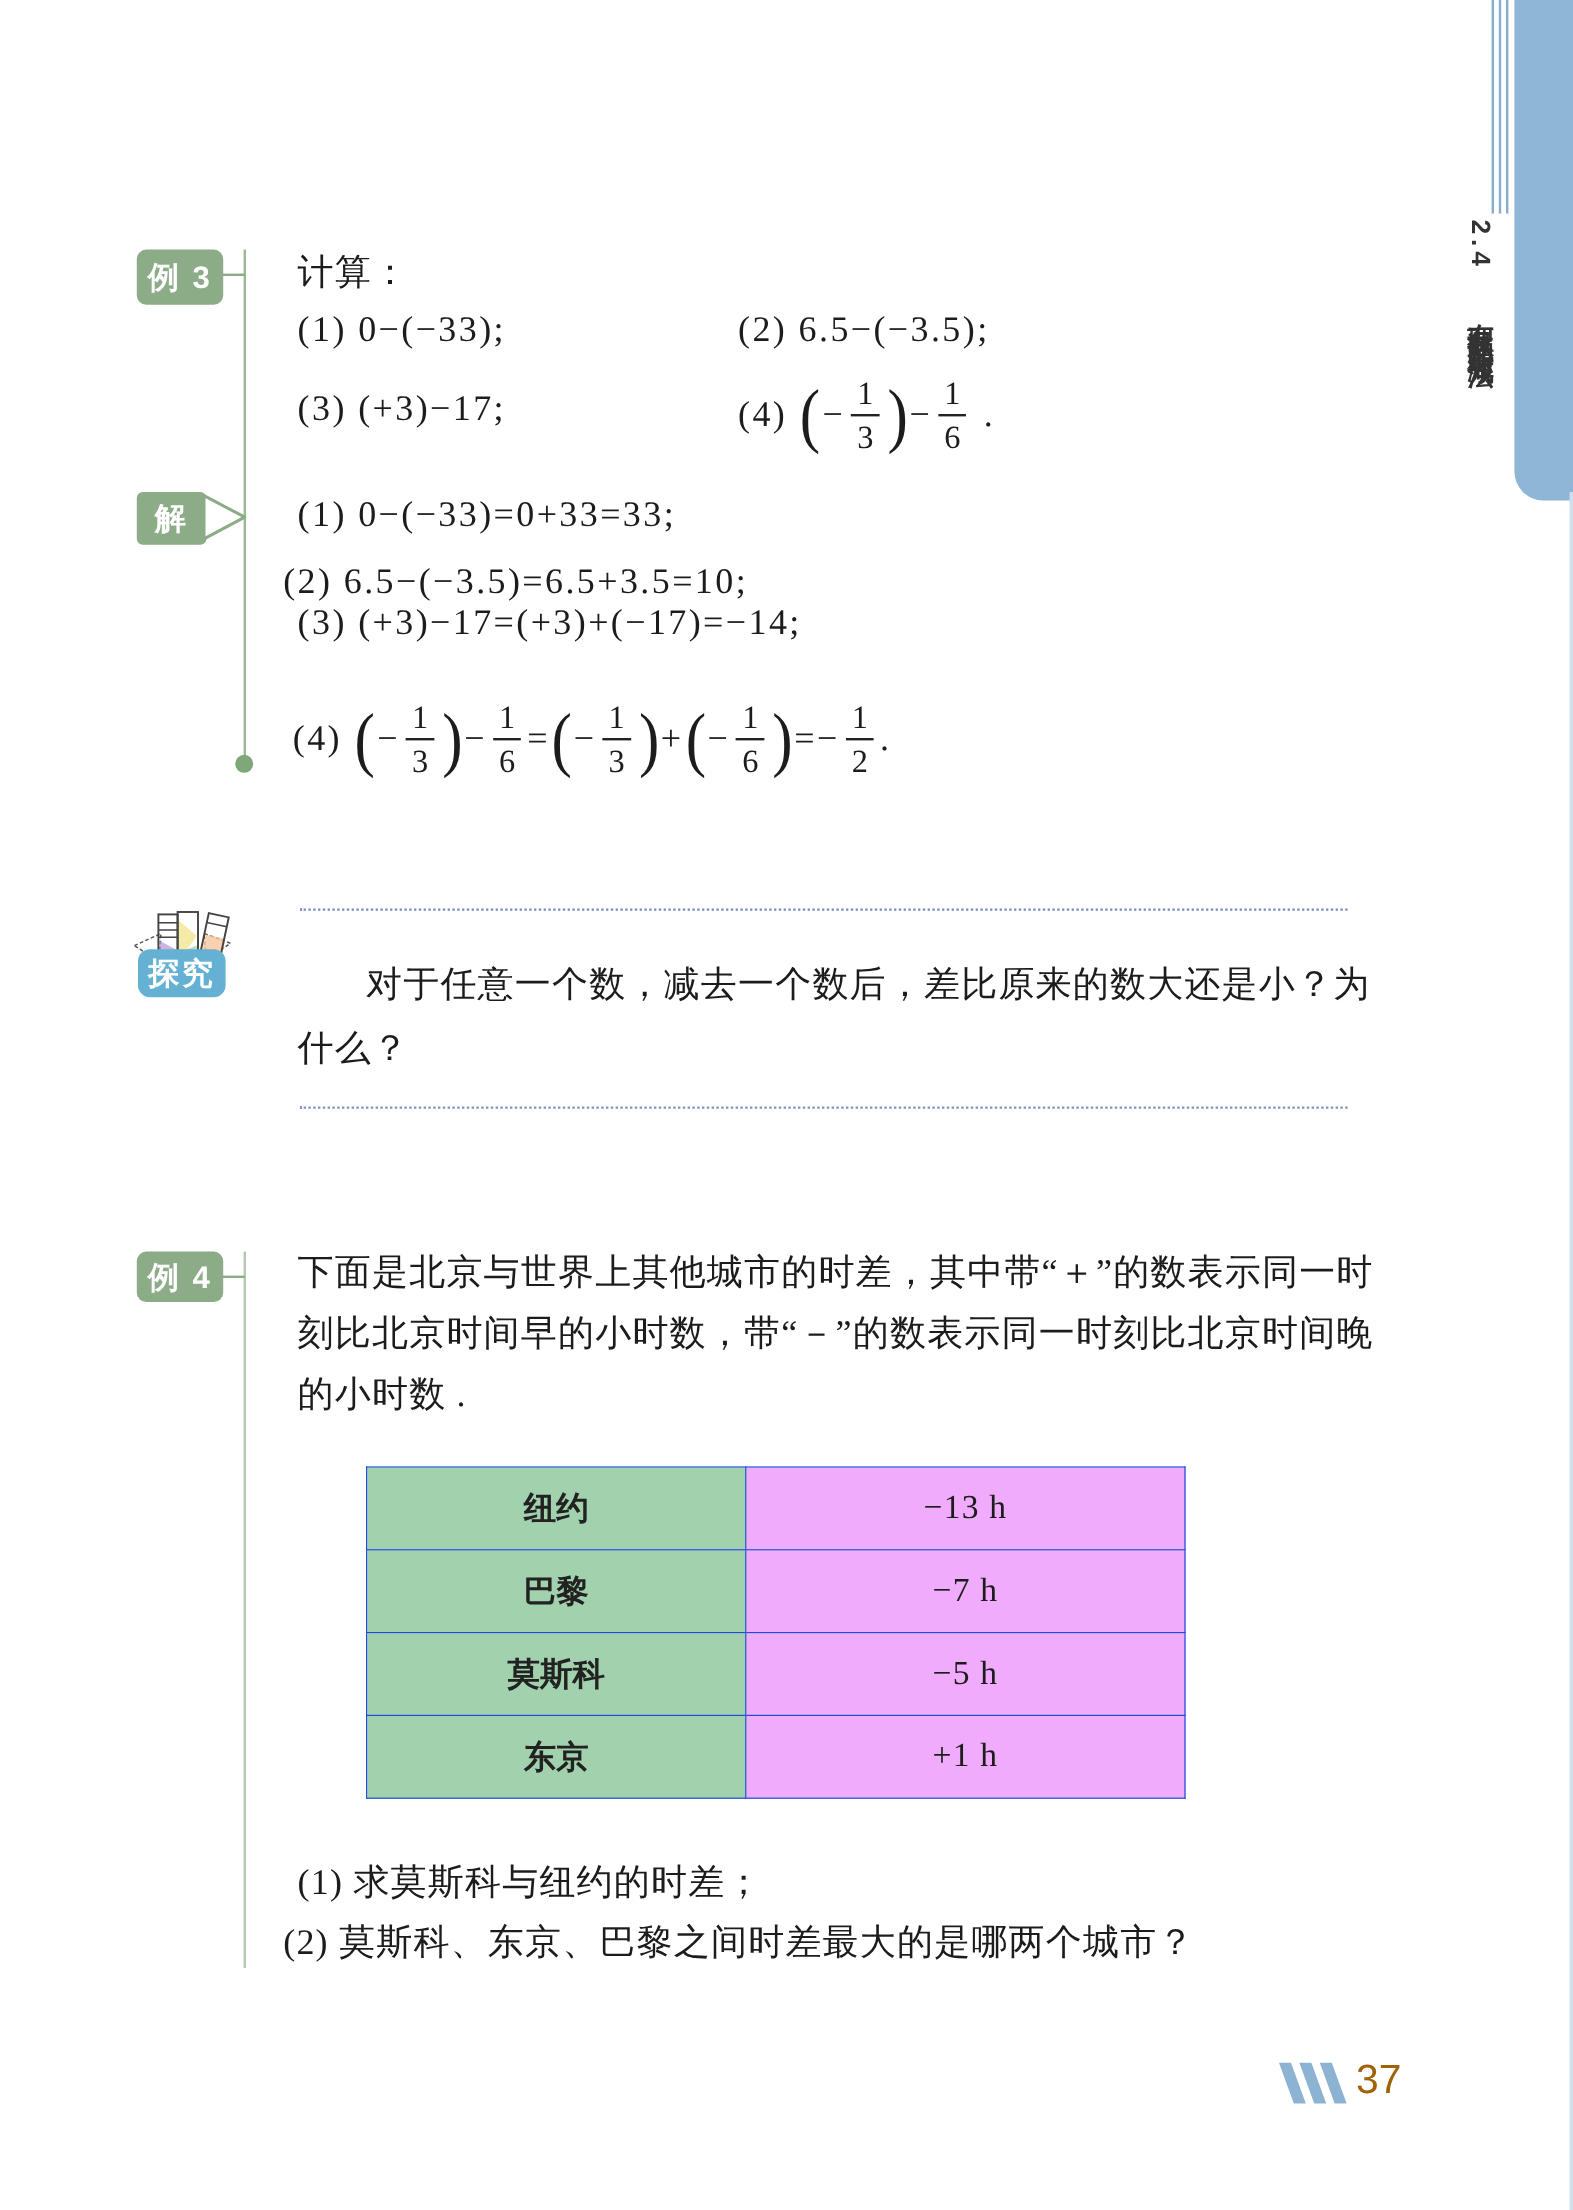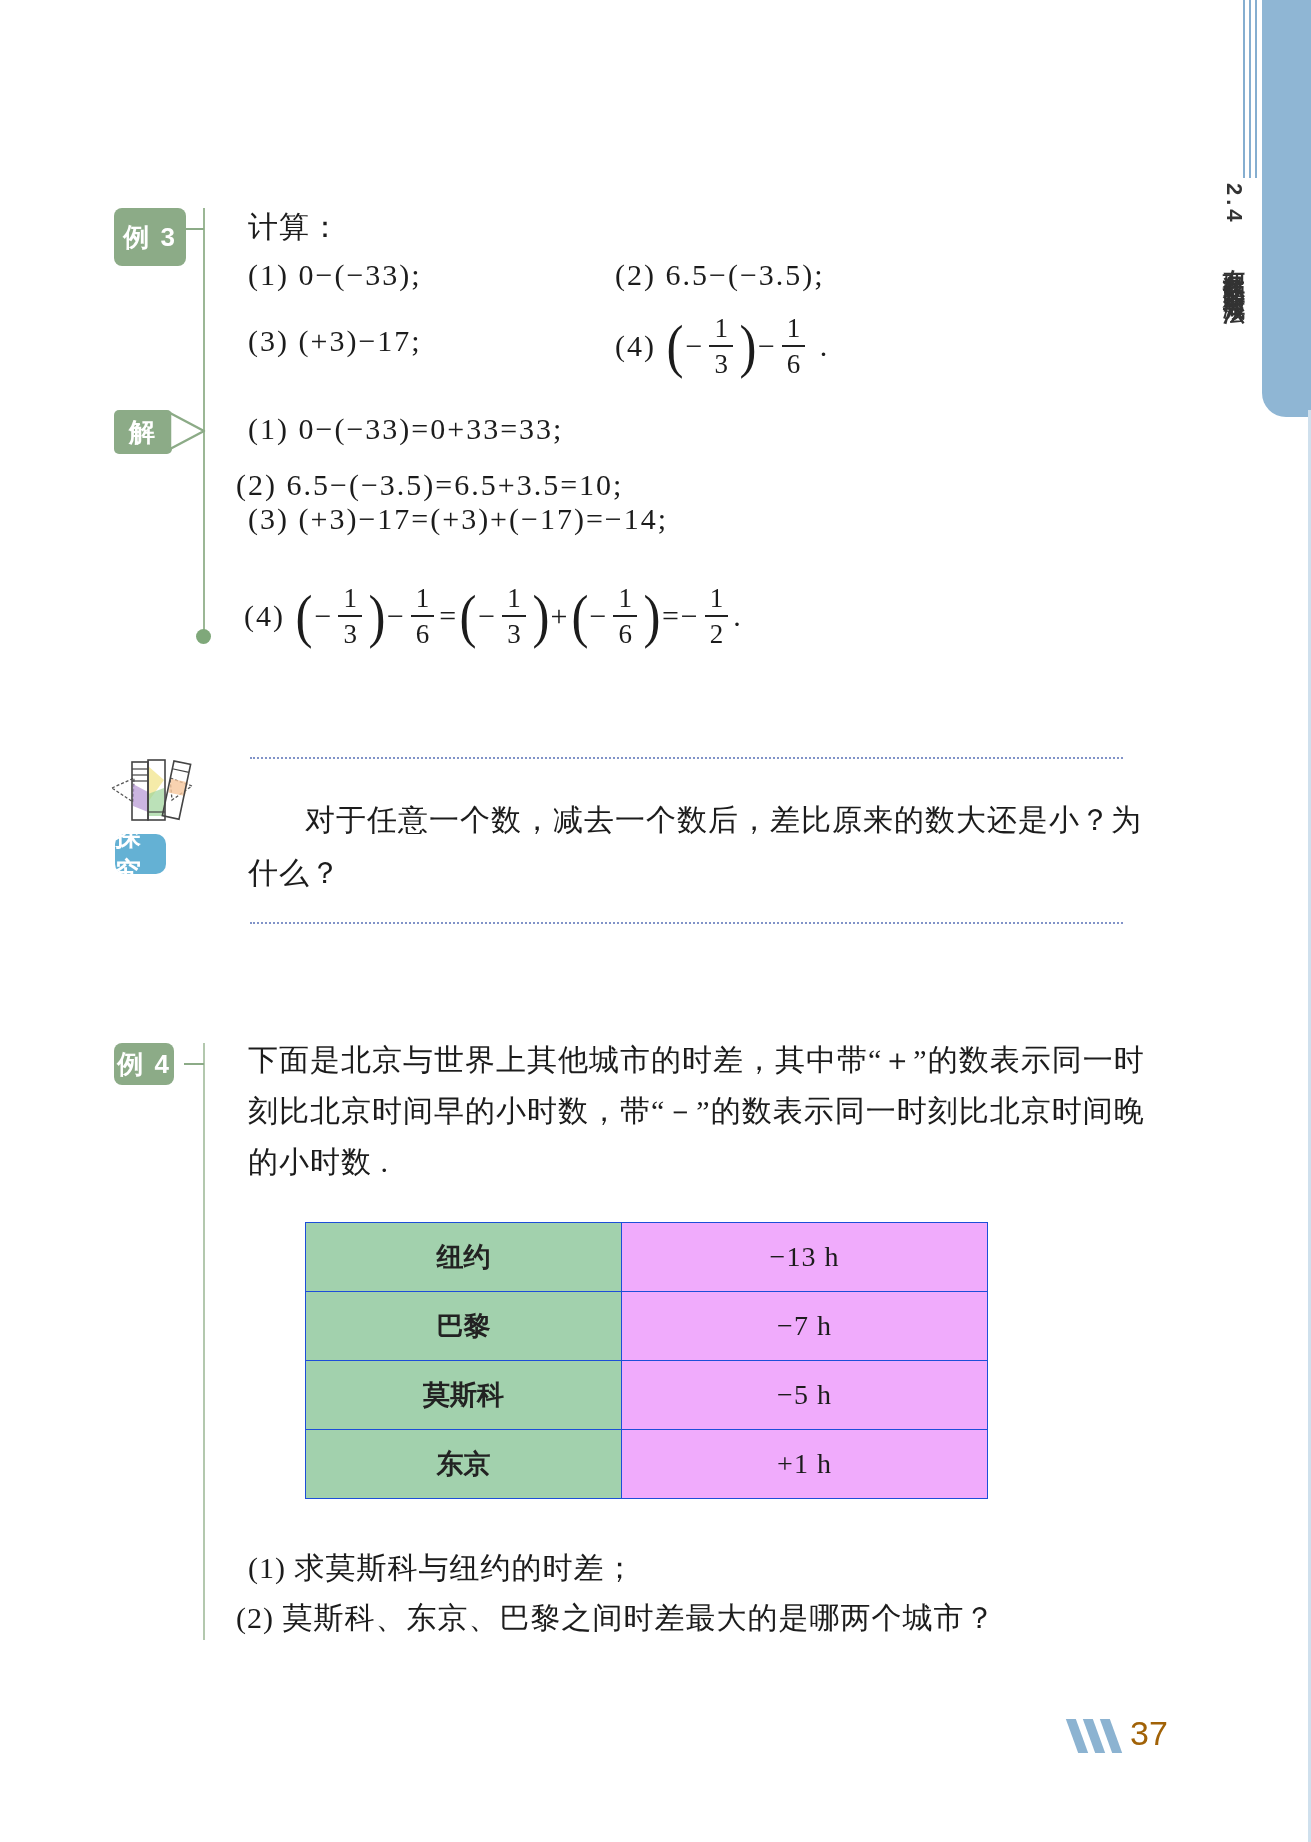--- a/index.html
+++ b/index.html
@@ -24,7 +24,7 @@
     font-size:26px; border-radius:8px; letter-spacing:2px; }
   .badge.green { background:#8cab87; }
   .badge.blue  { background:#64b1d4; border-radius:10px; }
-  .b-ex3 { left:114px; top:208px; width:72px; height:58px; }
+  .b-ex3 { left:114px; top:208px; width:72px; height:46px; }
   .b-sol { left:114px; top:410px; width:58px; height:44px; border-radius:5px; }
   .b-tan { left:115px; top:834px; width:51px; height:40px; }
   .b-ex4 { left:114px; top:1043px; width:60px; height:42px; }

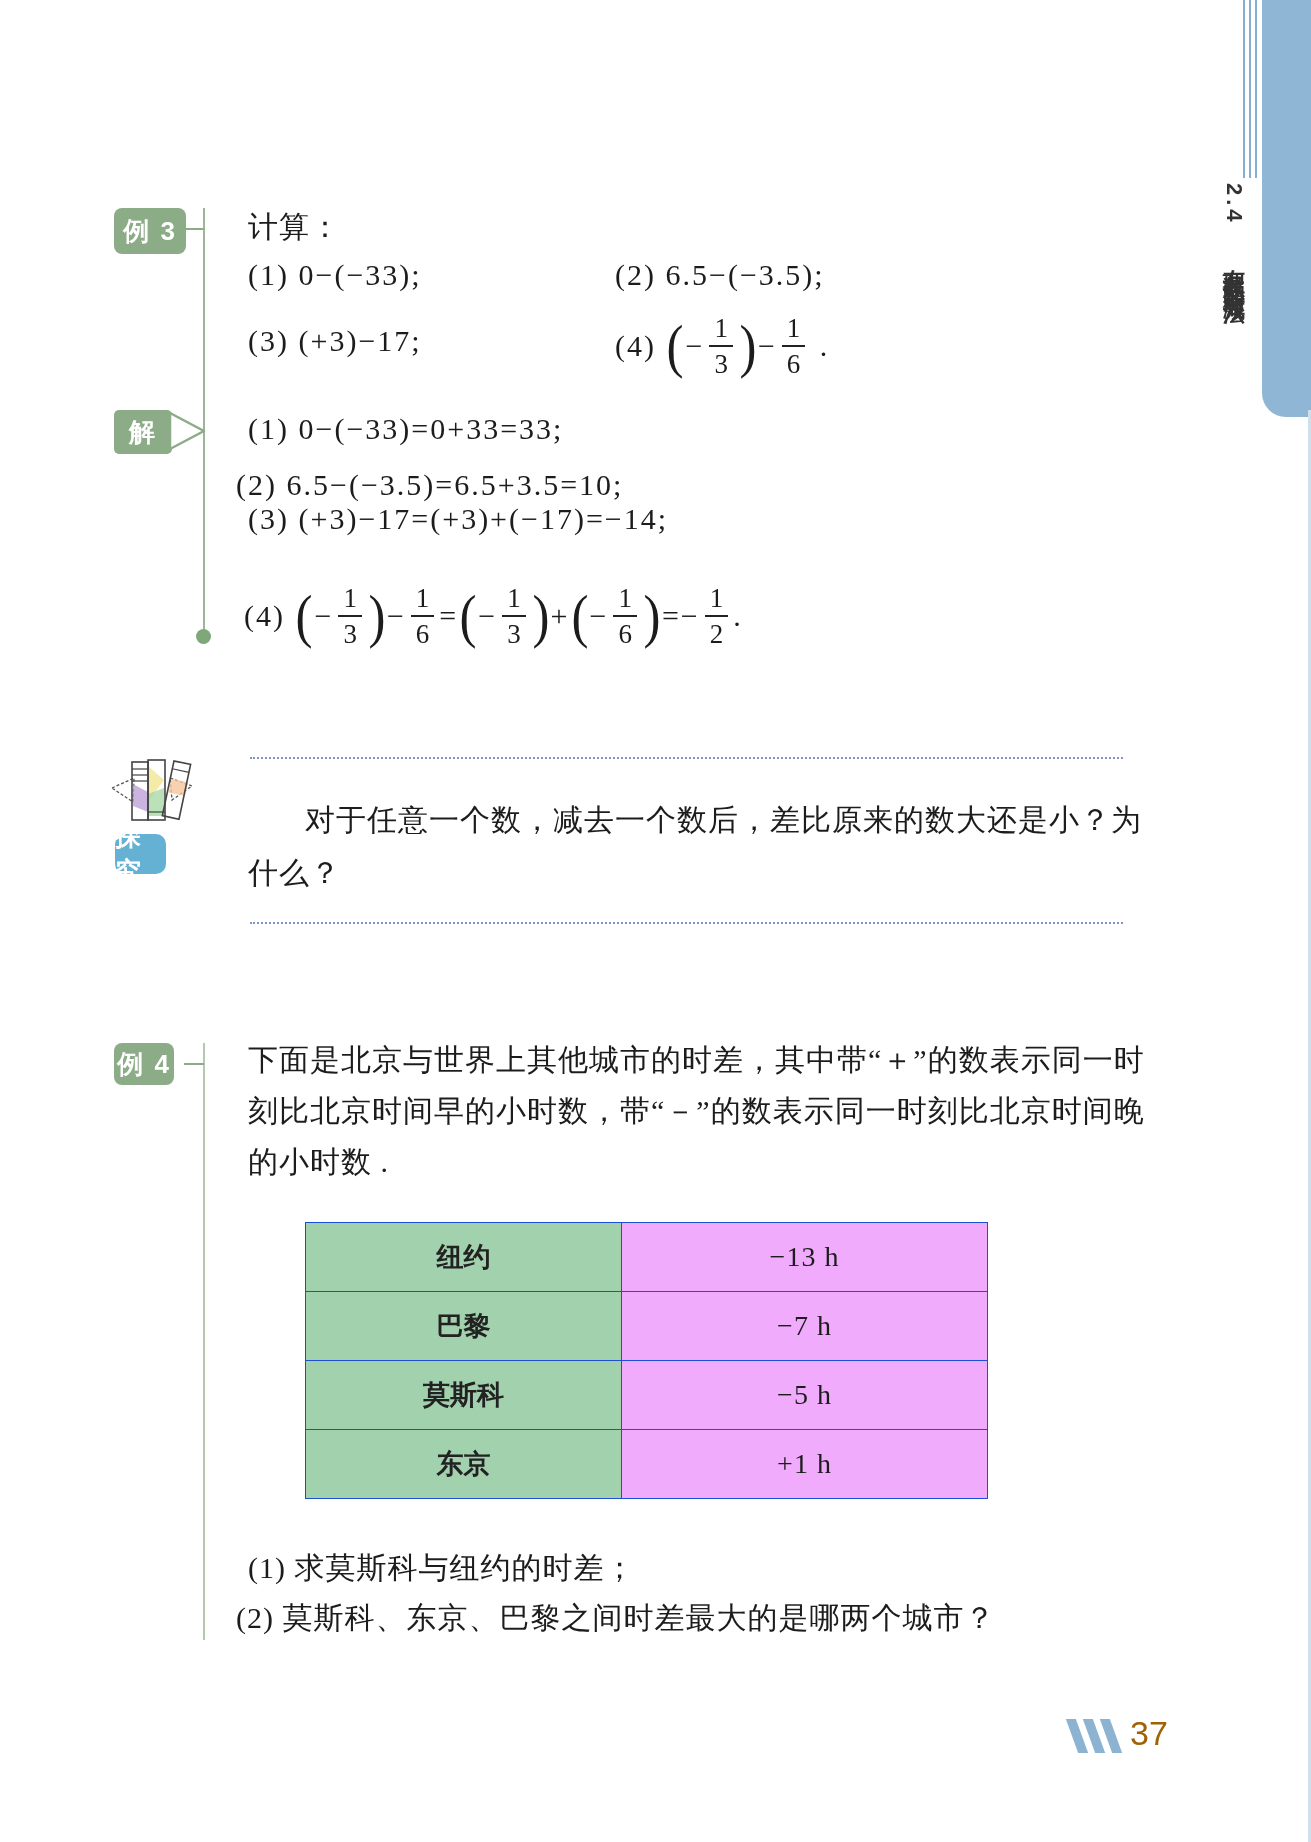--- a/index.html
+++ b/index.html
@@ -26,7 +26,7 @@
   .badge.blue  { background:#64b1d4; border-radius:10px; }
   .b-ex3 { left:114px; top:208px; width:72px; height:46px; }
   .b-sol { left:114px; top:410px; width:58px; height:44px; border-radius:5px; }
-  .b-tan { left:115px; top:834px; width:51px; height:40px; }
+  .b-tan { left:115px; top:791px; width:73px; height:40px; }
   .b-ex4 { left:114px; top:1043px; width:60px; height:42px; }
   .vline { position:absolute; width:2px; background:#9bb795; }
   .vl3 { left:203px; top:208px; height:428px; }

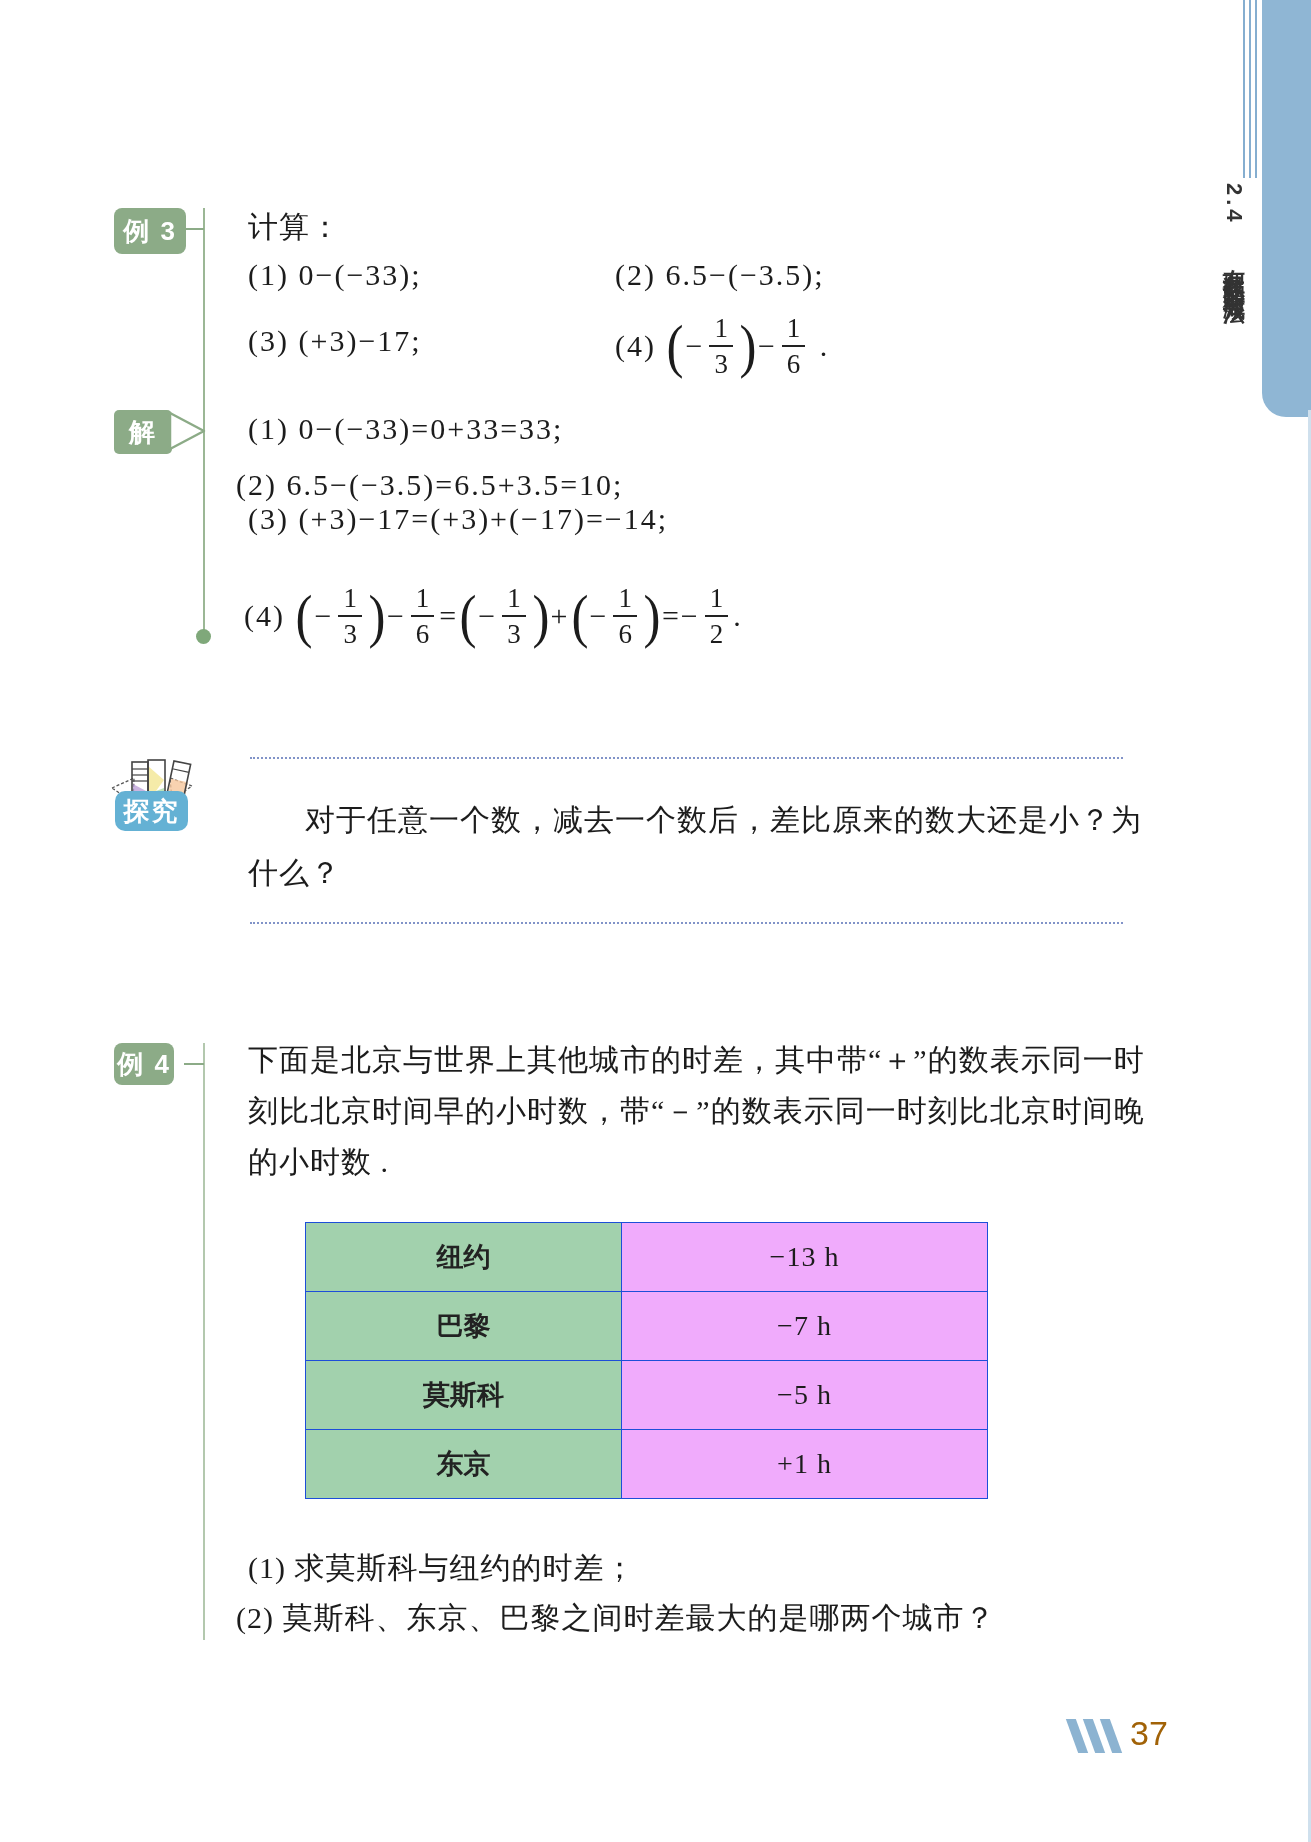--- a/index.html
+++ b/index.html
@@ -27,7 +27,7 @@
   .b-ex3 { left:114px; top:208px; width:72px; height:46px; }
   .b-sol { left:114px; top:410px; width:58px; height:44px; border-radius:5px; }
   .b-tan { left:115px; top:791px; width:73px; height:40px; }
-  .b-ex4 { left:114px; top:1043px; width:60px; height:42px; }
+  .b-ex4 { left:114px; top:1043px; width:72px; height:42px; }
   .vline { position:absolute; width:2px; background:#9bb795; }
   .vl3 { left:203px; top:208px; height:428px; }
   .vl4 { left:203px; top:1043px; height:597px; background:#b3c8ae; }

